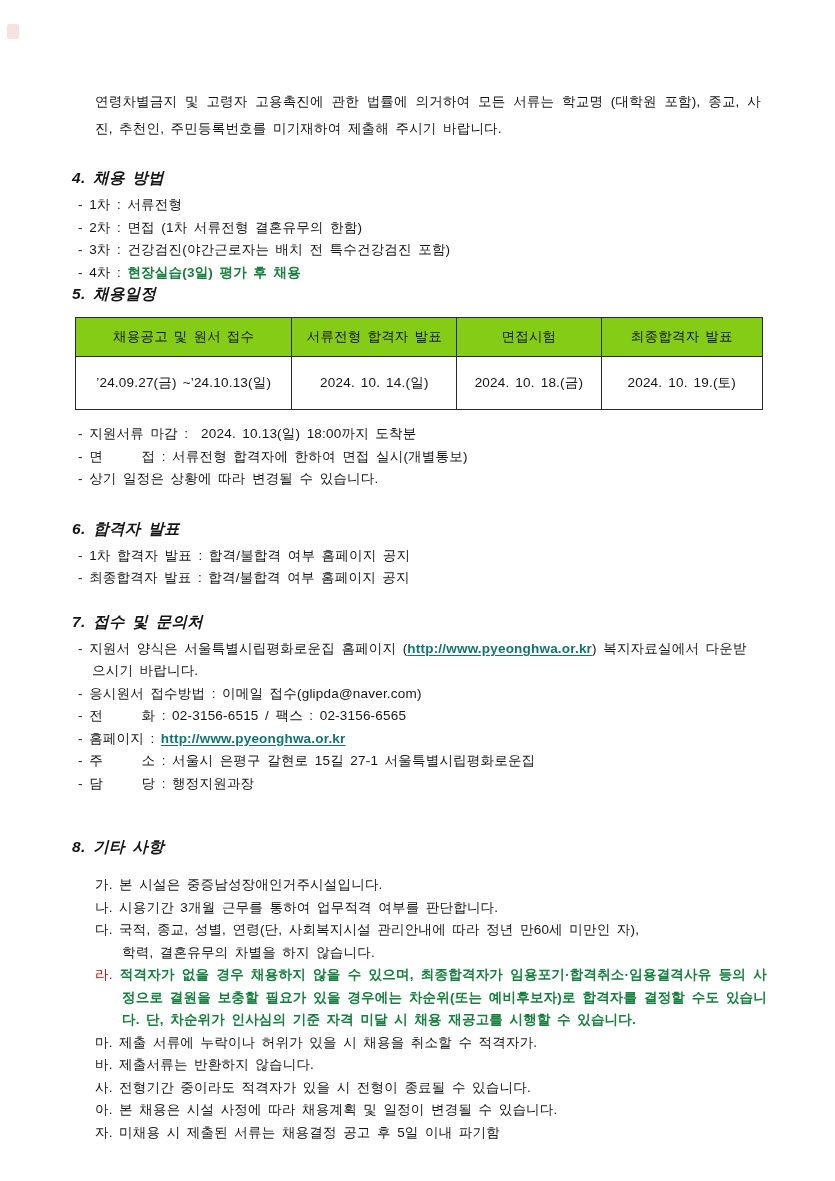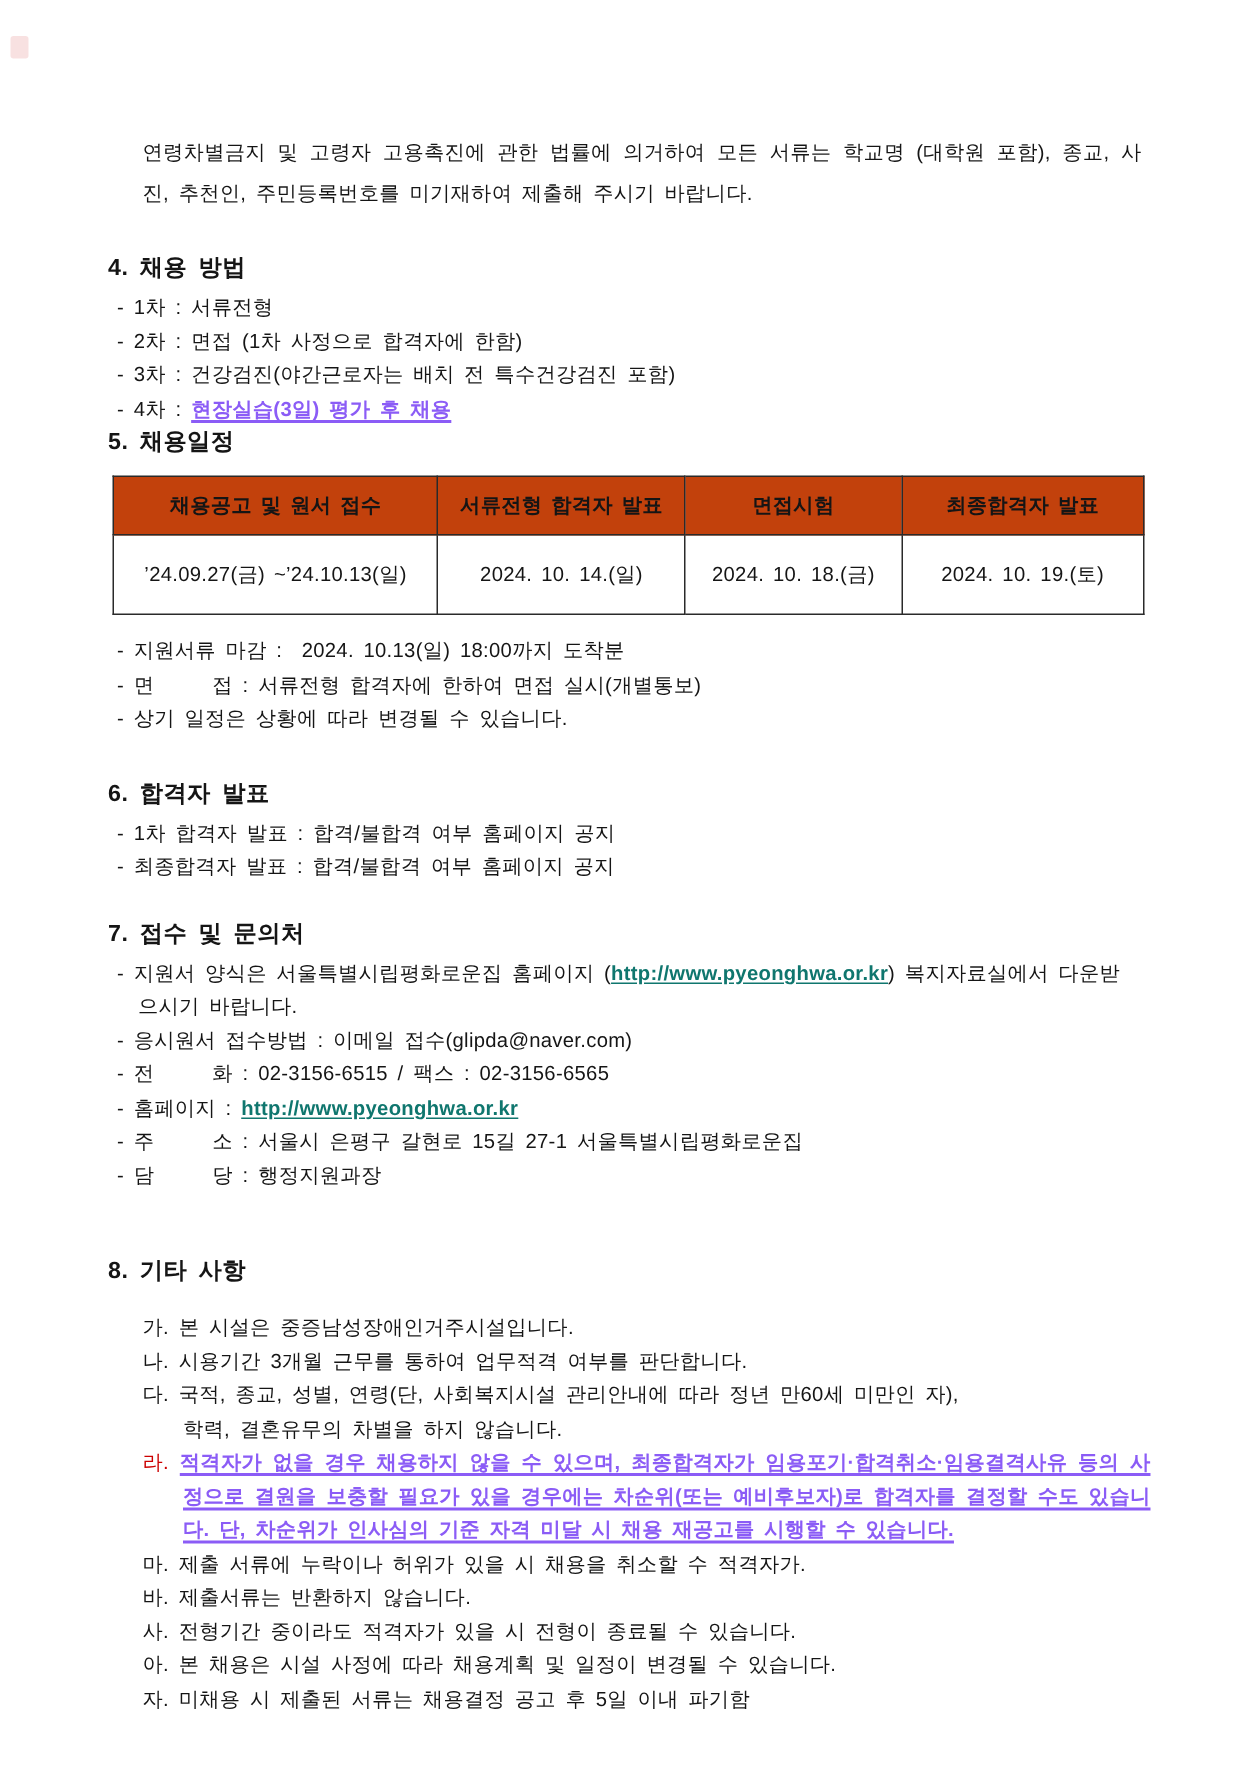--- a/index.html
+++ b/index.html
@@ -19,7 +19,7 @@
   }
   .txt{font-size:13.5px;line-height:22.5px;word-spacing:2.5px;letter-spacing:.2px;white-space:pre-wrap;}
   .intro{width:666px;margin:0 0 0 23px;line-height:27px;text-align:justify;}
-  .heading{font-size:15.5px;font-weight:bold;letter-spacing:.3px;word-spacing:3px;}
+  .heading{font-size:15.5px;font-weight:bold;letter-spacing:.3px;word-spacing:3px;font-style:italic;}
   .sec{margin:0;}
   .bullets{margin:5px 0 0 6px;}
   .bullet{padding-left:14px;text-indent:-14px;}

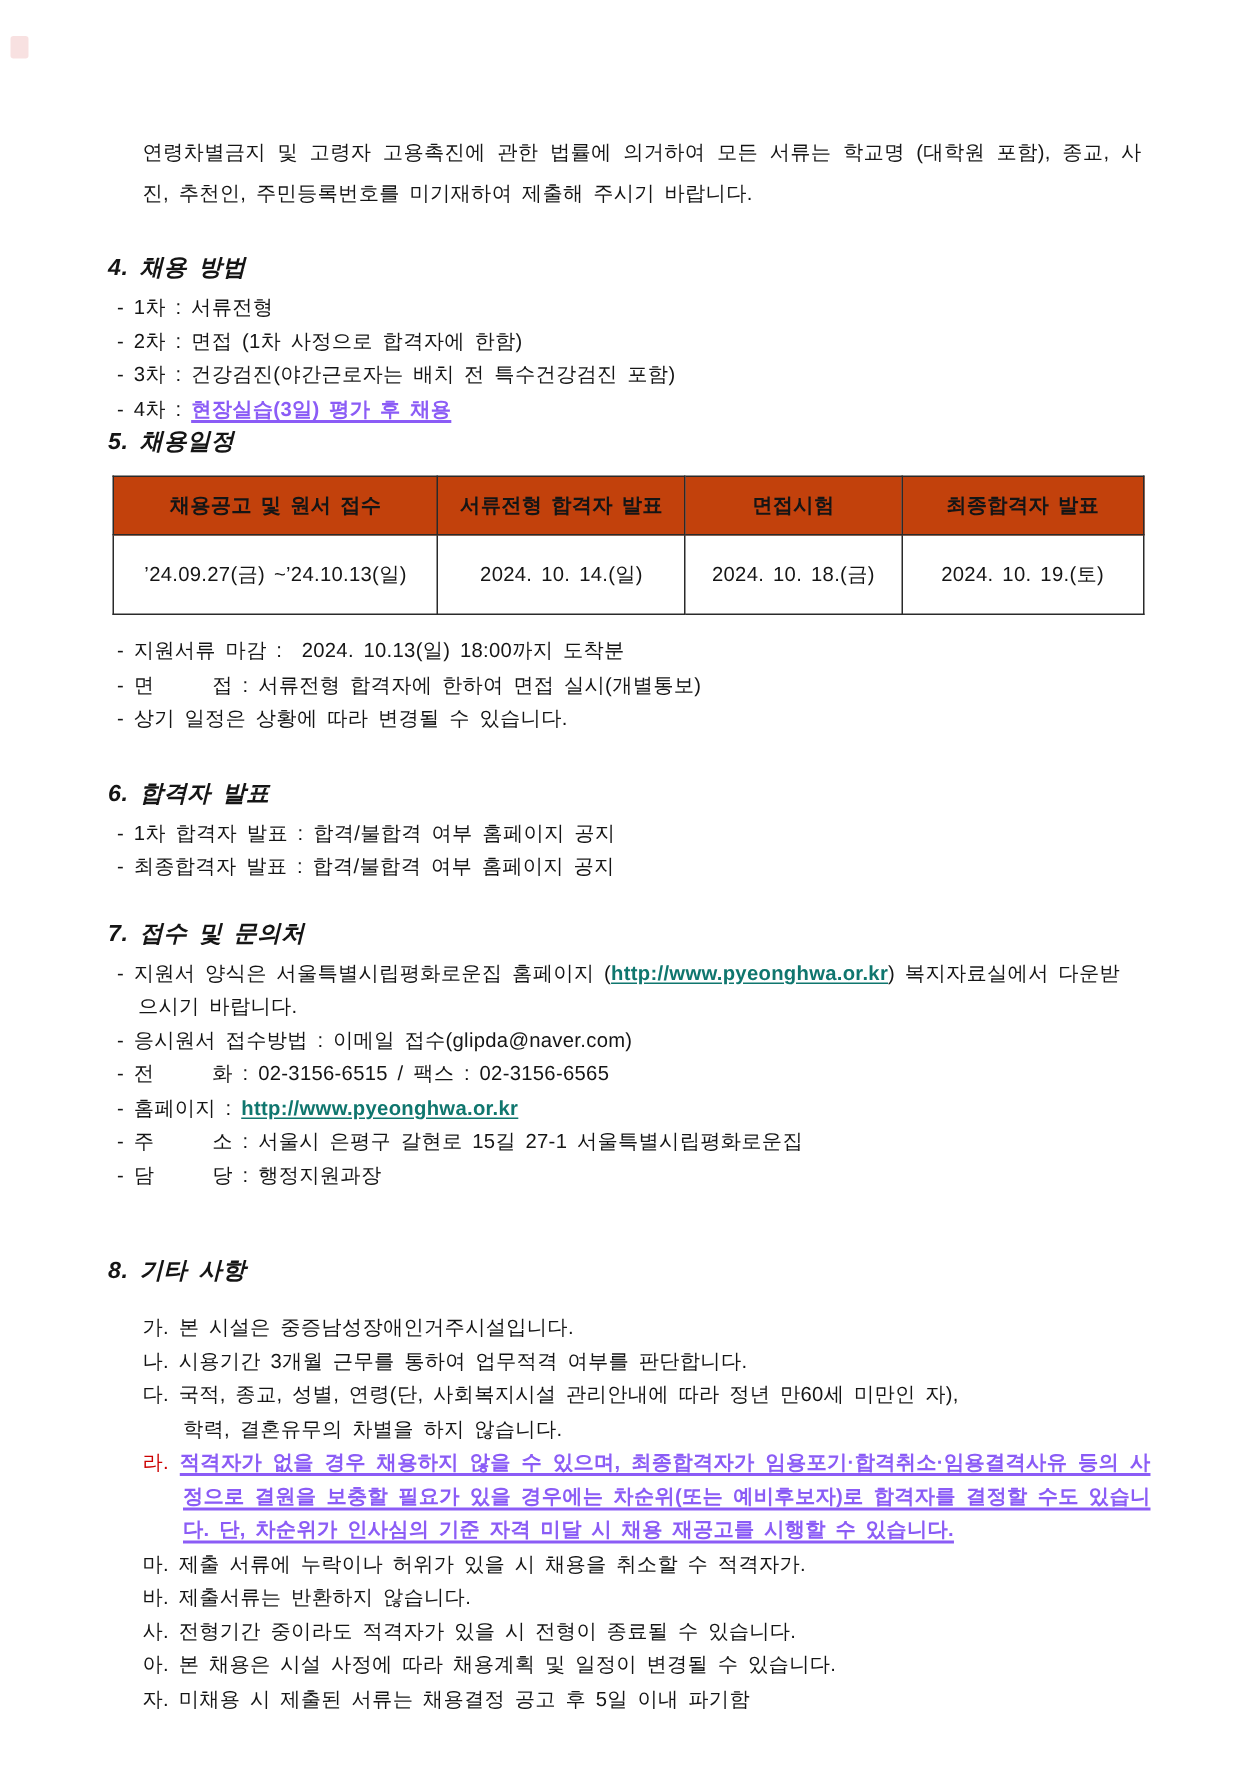--- a/index.html
+++ b/index.html
@@ -60,7 +60,7 @@
     <div class="heading">4. 채용 방법</div>
     <div class="bullets">
       <div class="txt bullet">- 1차 : 서류전형</div>
-      <div class="txt bullet">- 2차 : 면접 (1차 사정으로 합격자에 한함)</div>
+      <div class="txt bullet">- 2차 : 면접 (1차 서류전형 결혼유무의 한함)</div>
       <div class="txt bullet">- 3차 : 건강검진(야간근로자는 배치 전 특수건강검진 포함)</div>
       <div class="txt bullet"><span>- 4차 : </span><span class="red-u">현장실습(3일) 평가 후 채용</span></div>
     </div>

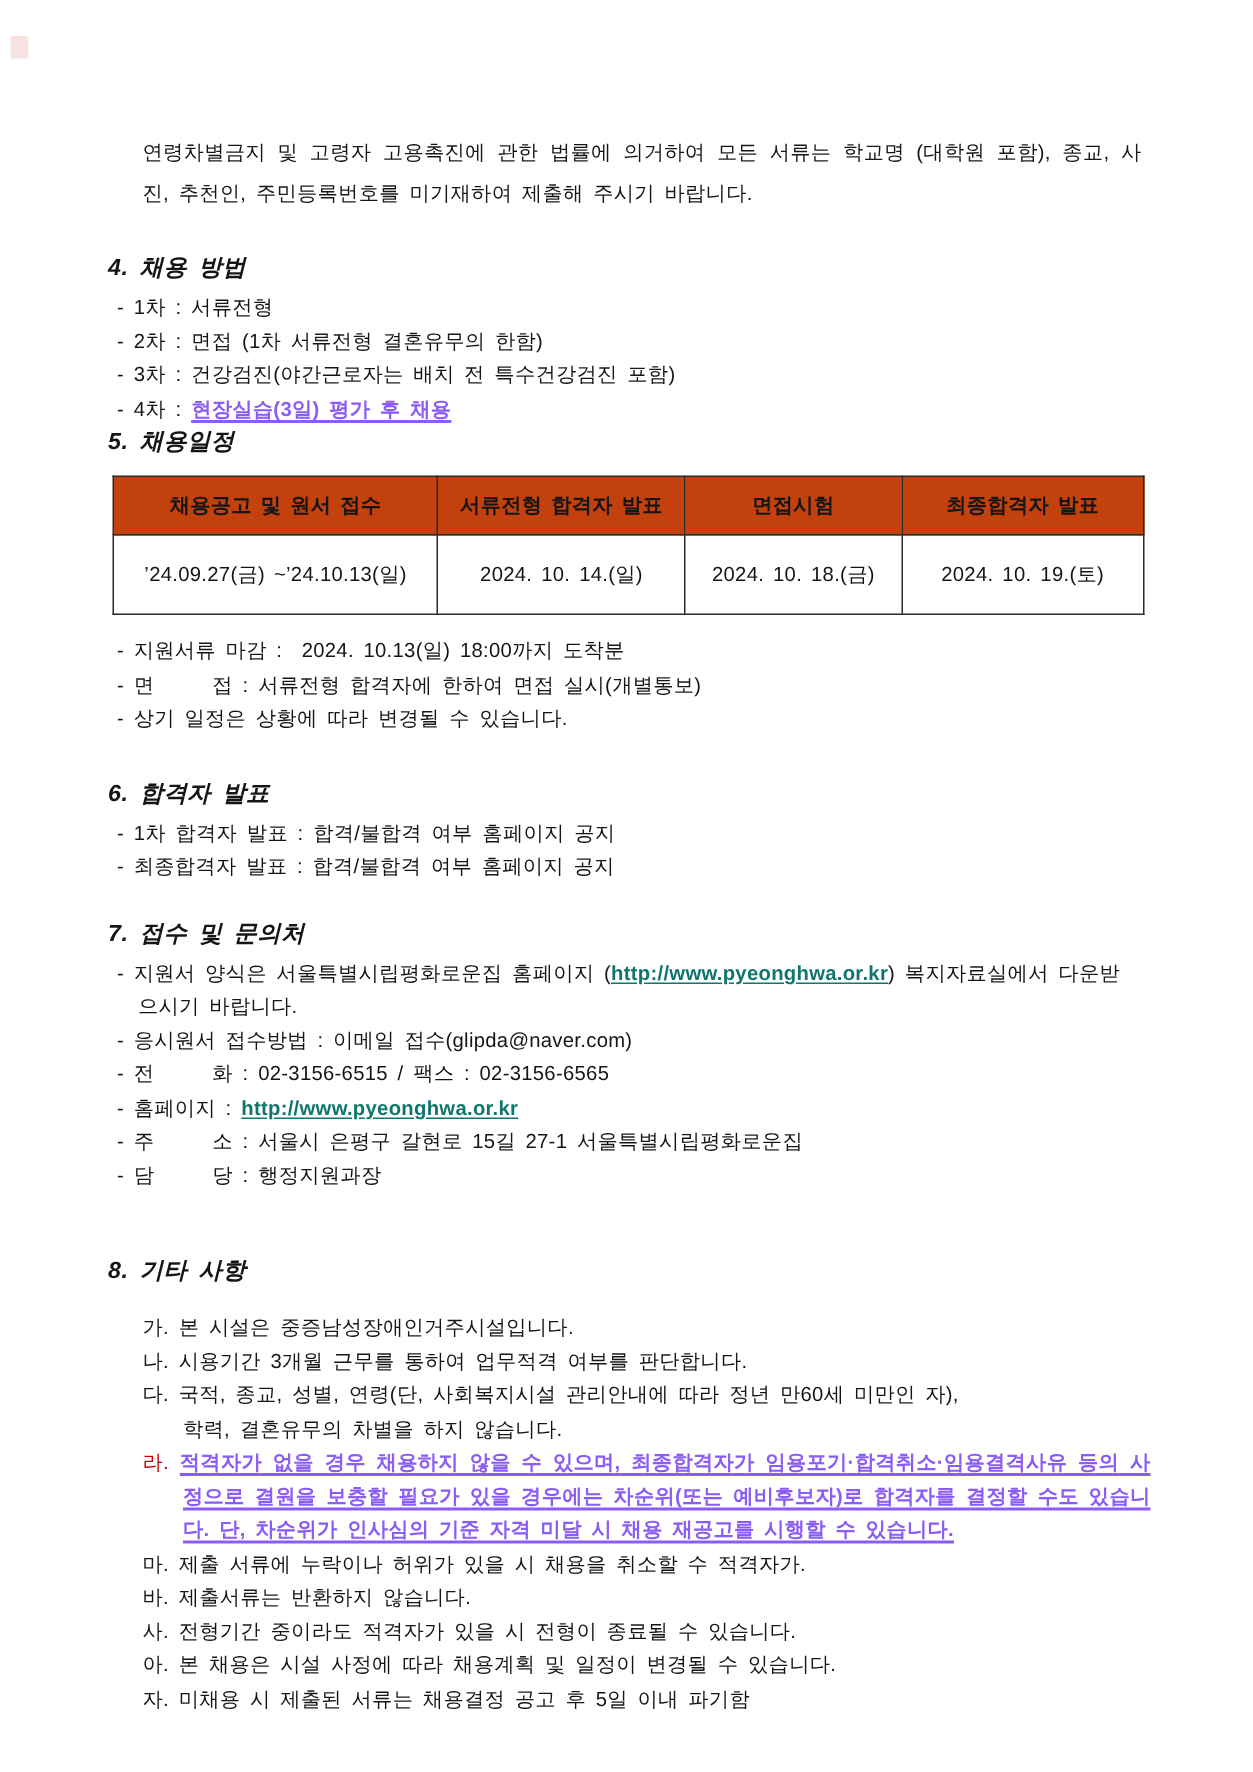--- a/index.html
+++ b/index.html
@@ -26,7 +26,7 @@
   .hang{padding-left:27px;text-indent:-27px;}
   .bold{font-weight:normal;}
   .red{color:#cc0000;}
-  .red-u{color:#8b5cf6;font-weight:bold;text-decoration:underline;text-underline-offset:3px;text-decoration-thickness:1.5px;}
+  .red-u{color:#15803d;font-weight:bold;text-underline-offset:3px;text-decoration-thickness:1.5px;}
   .link{color:#0f766e;font-weight:bold;text-decoration:underline;text-underline-offset:2px;cursor:pointer;}
   
   table.schedule{

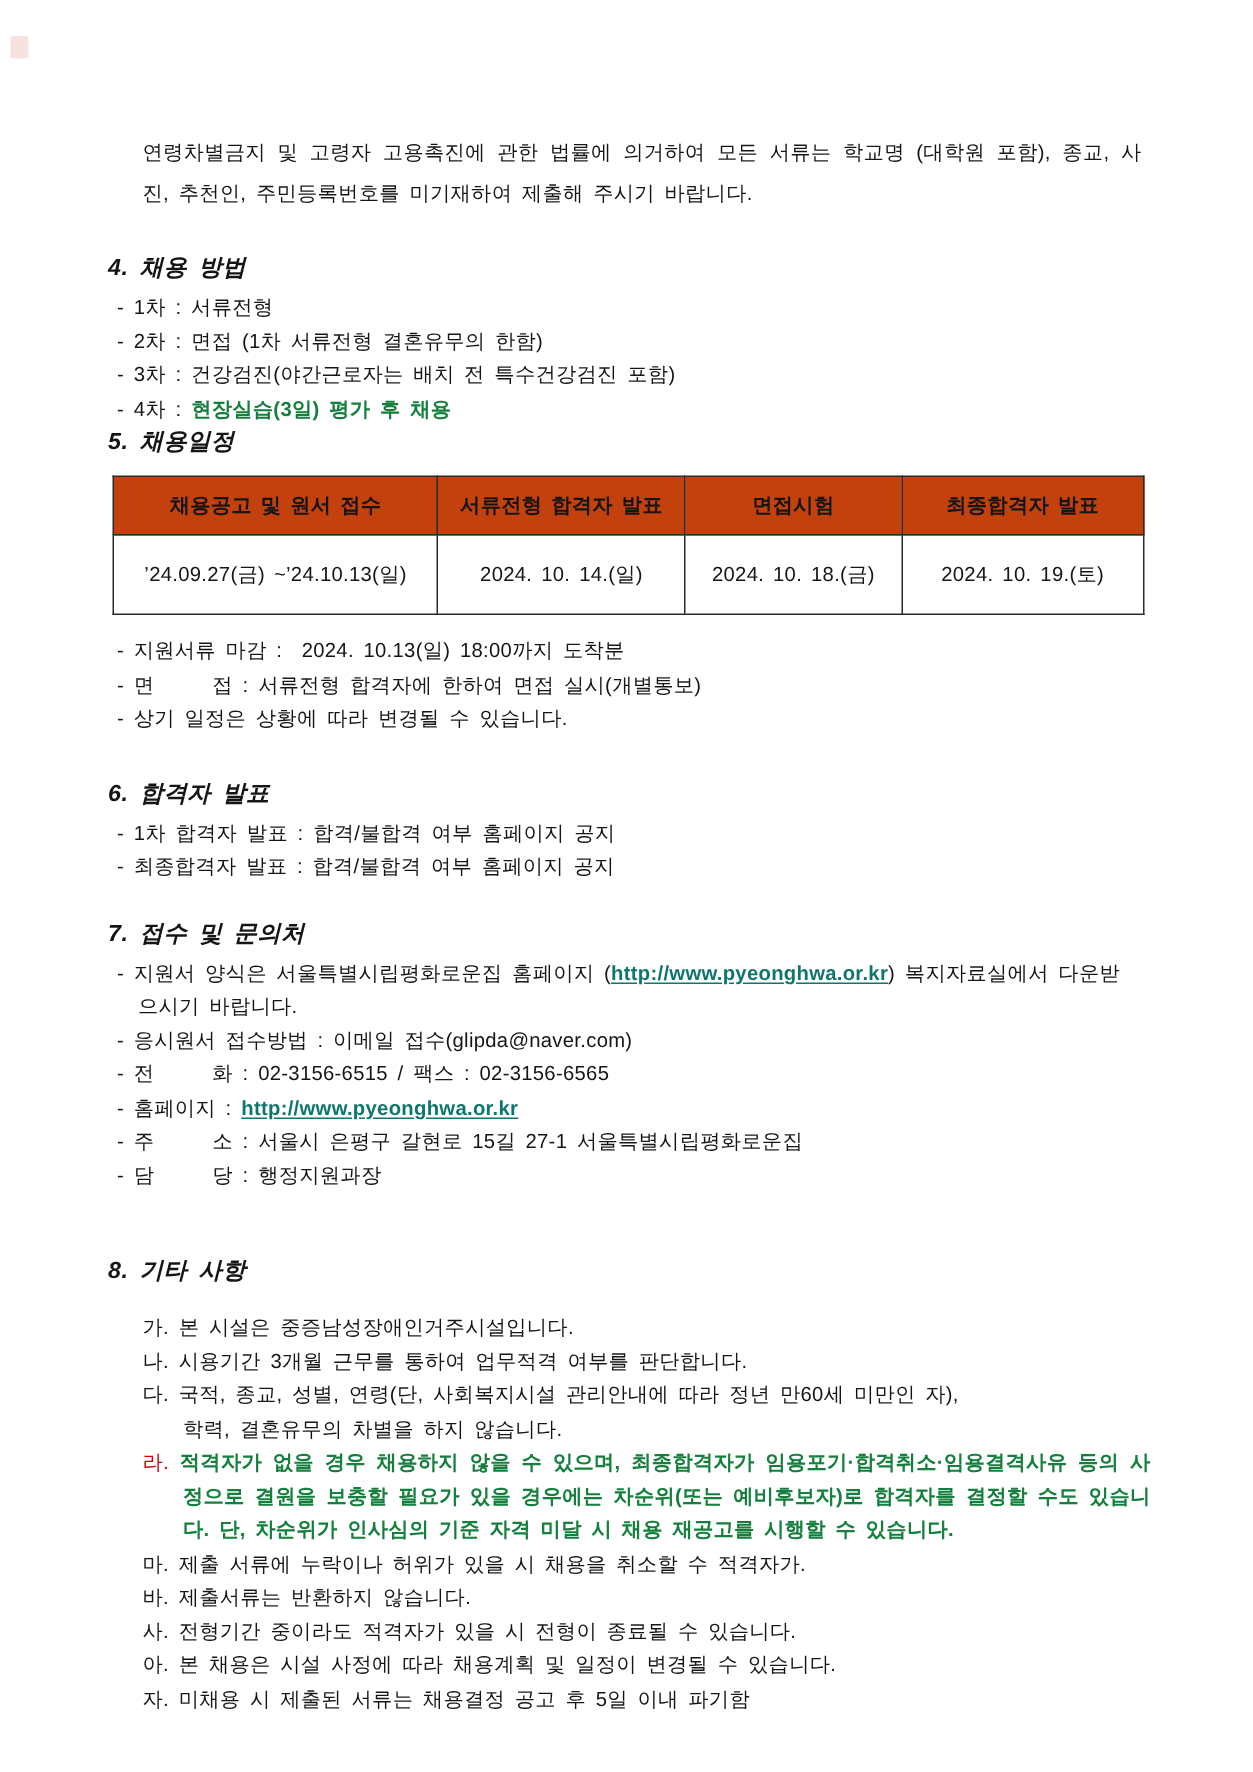--- a/index.html
+++ b/index.html
@@ -36,7 +36,7 @@
     border:1.5px solid #2a2a2a;text-align:center;vertical-align:middle;
     font-size:13.5px;letter-spacing:.2px;word-spacing:2px;
   }
-  table.schedule th{height:36px;font-weight:bold;background:#c2410c;}
+  table.schedule th{height:36px;font-weight:normal;background:#84cc16;}
   table.schedule td{height:50px;font-weight:normal;}
   .notes{margin:13px 0 0 6px;}
   .gap-s4{margin-top:26px;}

